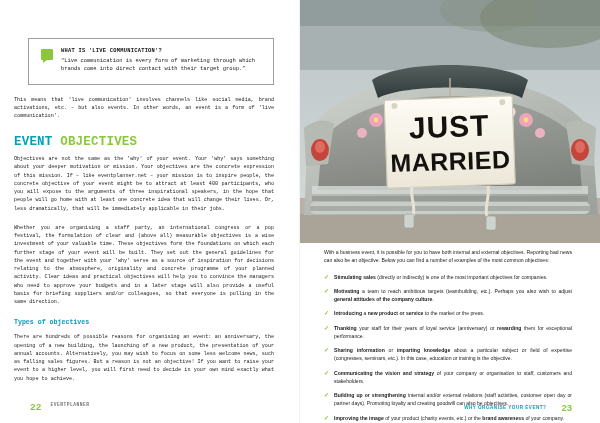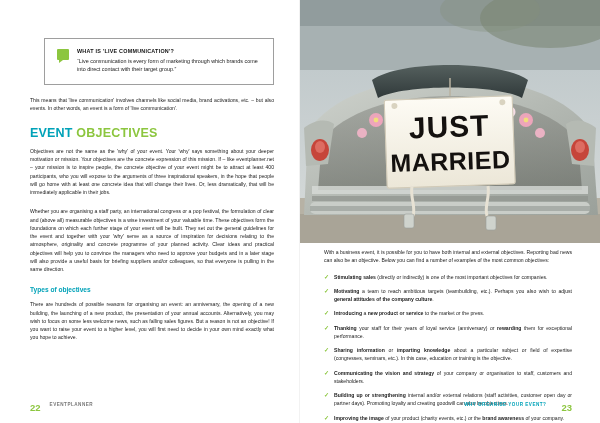--- a/index.html
+++ b/index.html
@@ -11,7 +11,7 @@
   }
   .spread{position:relative;width:600px;height:423px;display:flex;}
   .page{position:relative;box-sizing:border-box;height:423px;}
-  .page-left{width:300px;padding:26px 26px 0 30px;}
+  .page-left{width:300px;padding:26px 26px 0 14px;font-family:Liberation Mono, monospace;}
   .page-right{width:300px;padding:26px 28px 0 24px;}
 
   

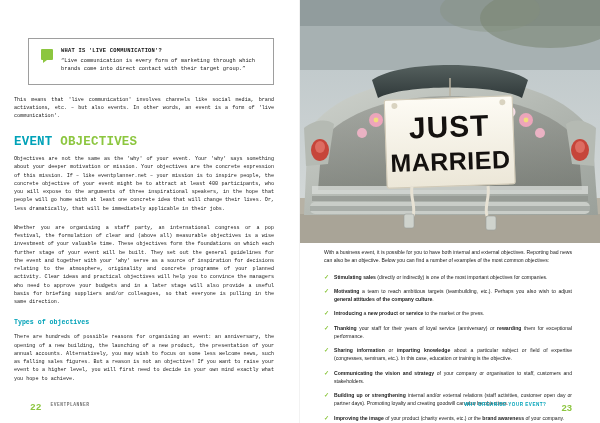--- a/index.html
+++ b/index.html
@@ -121,7 +121,7 @@
     text-transform:uppercase;
   }
   .footer-left{left:30px;display:flex;align-items:flex-start;gap:9px;}
-  .footer-right{right:28px;display:flex;align-items:flex-start;gap:15px;margin-top:28px;}
+  .footer-right{right:28px;display:flex;align-items:center;gap:15px;margin-top:28px;}
   .pnum{
     font-size:9.5px;
     font-weight:bold;

